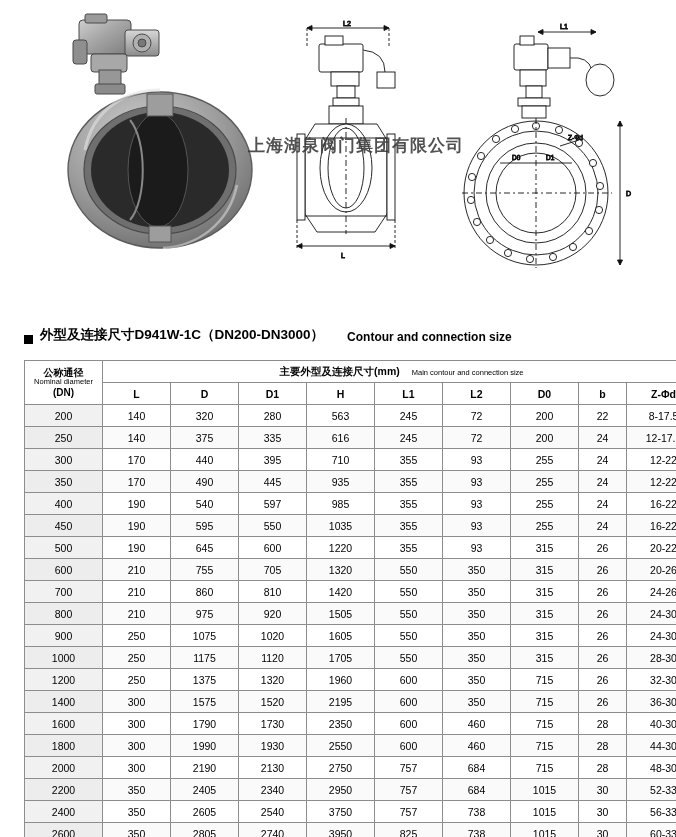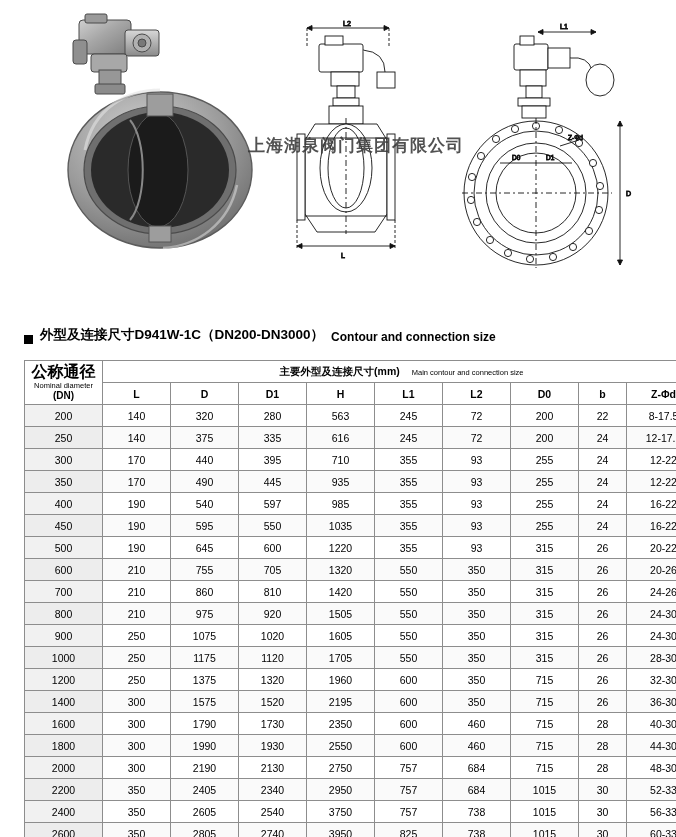--- a/index.html
+++ b/index.html
@@ -66,6 +66,7 @@
   .section-head .en {
     font-size: 12px;
     font-weight: bold;
+    margin-left: 16px;
   }
 
   

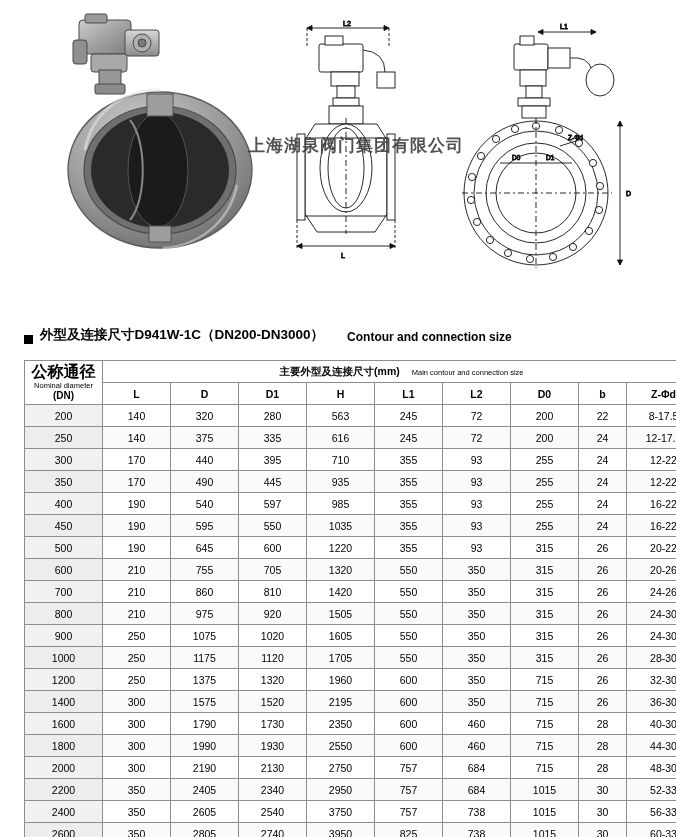--- a/index.html
+++ b/index.html
@@ -99,7 +99,7 @@
     padding: 2px 0;
     height: 40px;
   }
-  .hdr-dn .l1 { font-size: 16px; font-weight: bold; display:block; }
+  .hdr-dn .l1 { font-size: 10px; font-weight: bold; display:block; }
   .hdr-dn .l2 { font-size: 7.5px; font-weight: normal; display:block; }
   .hdr-dn .l3 { font-size: 10px; font-weight: bold; display:block; }
   .hdr-span {

